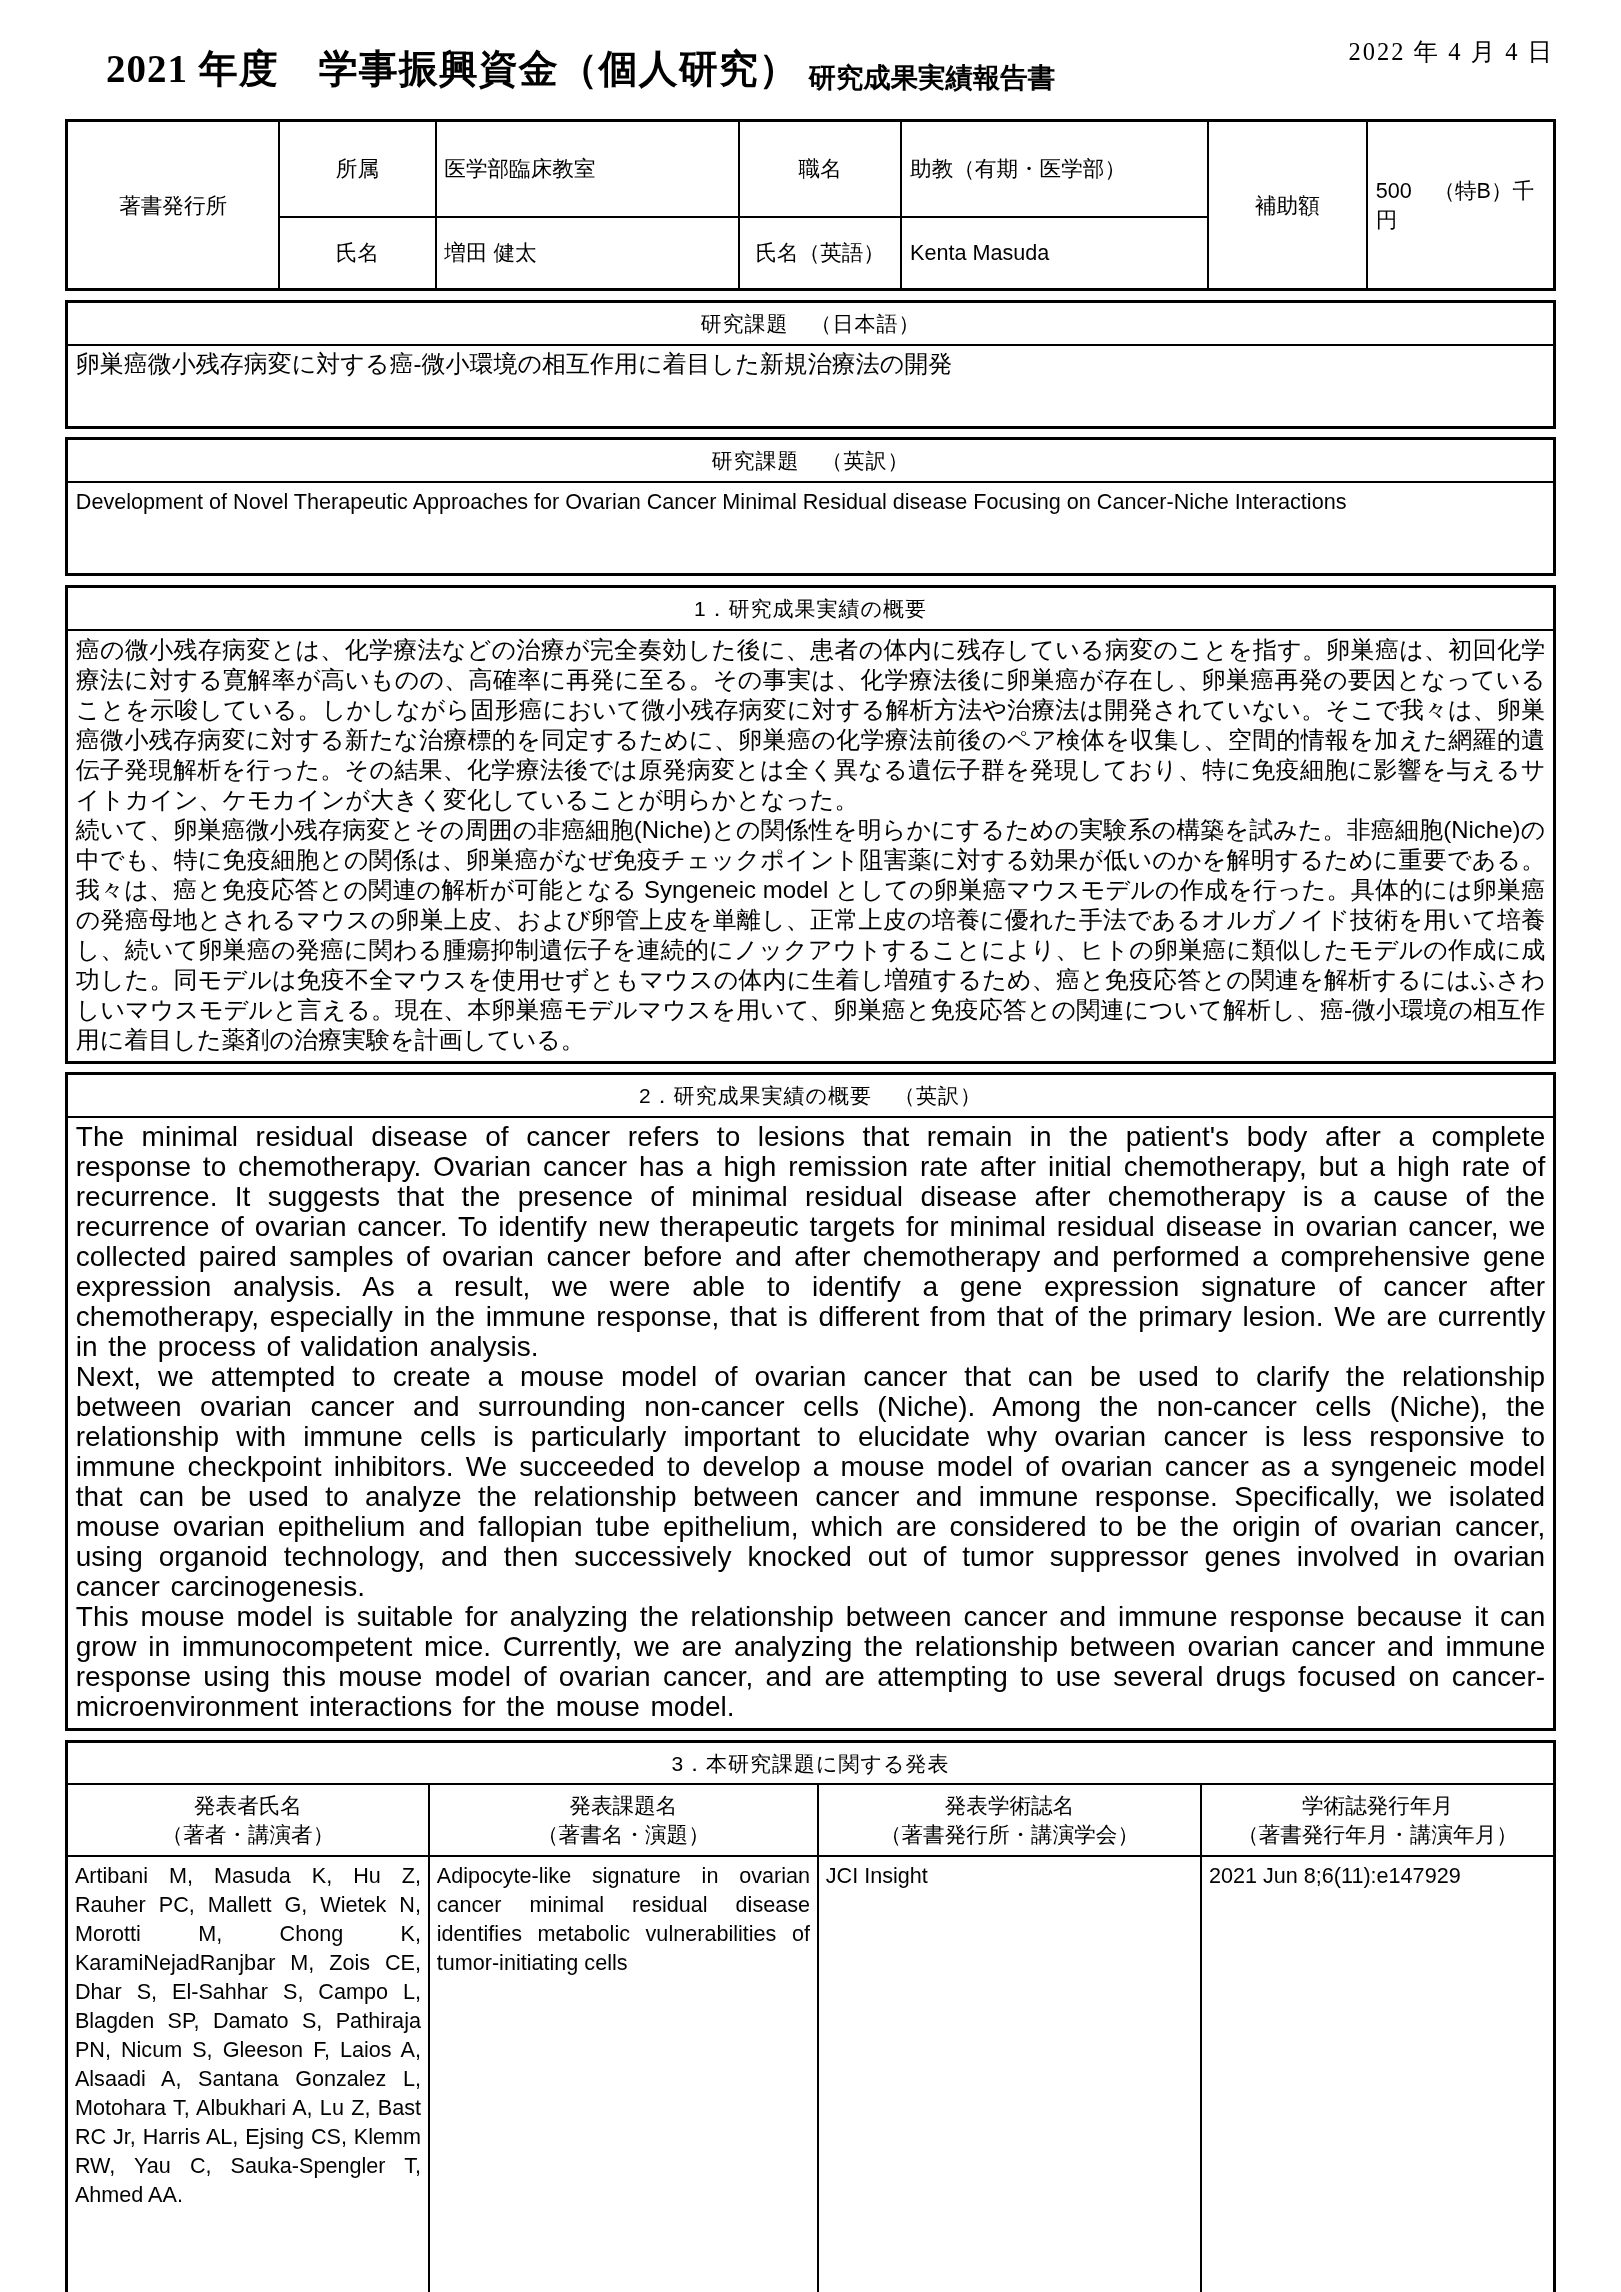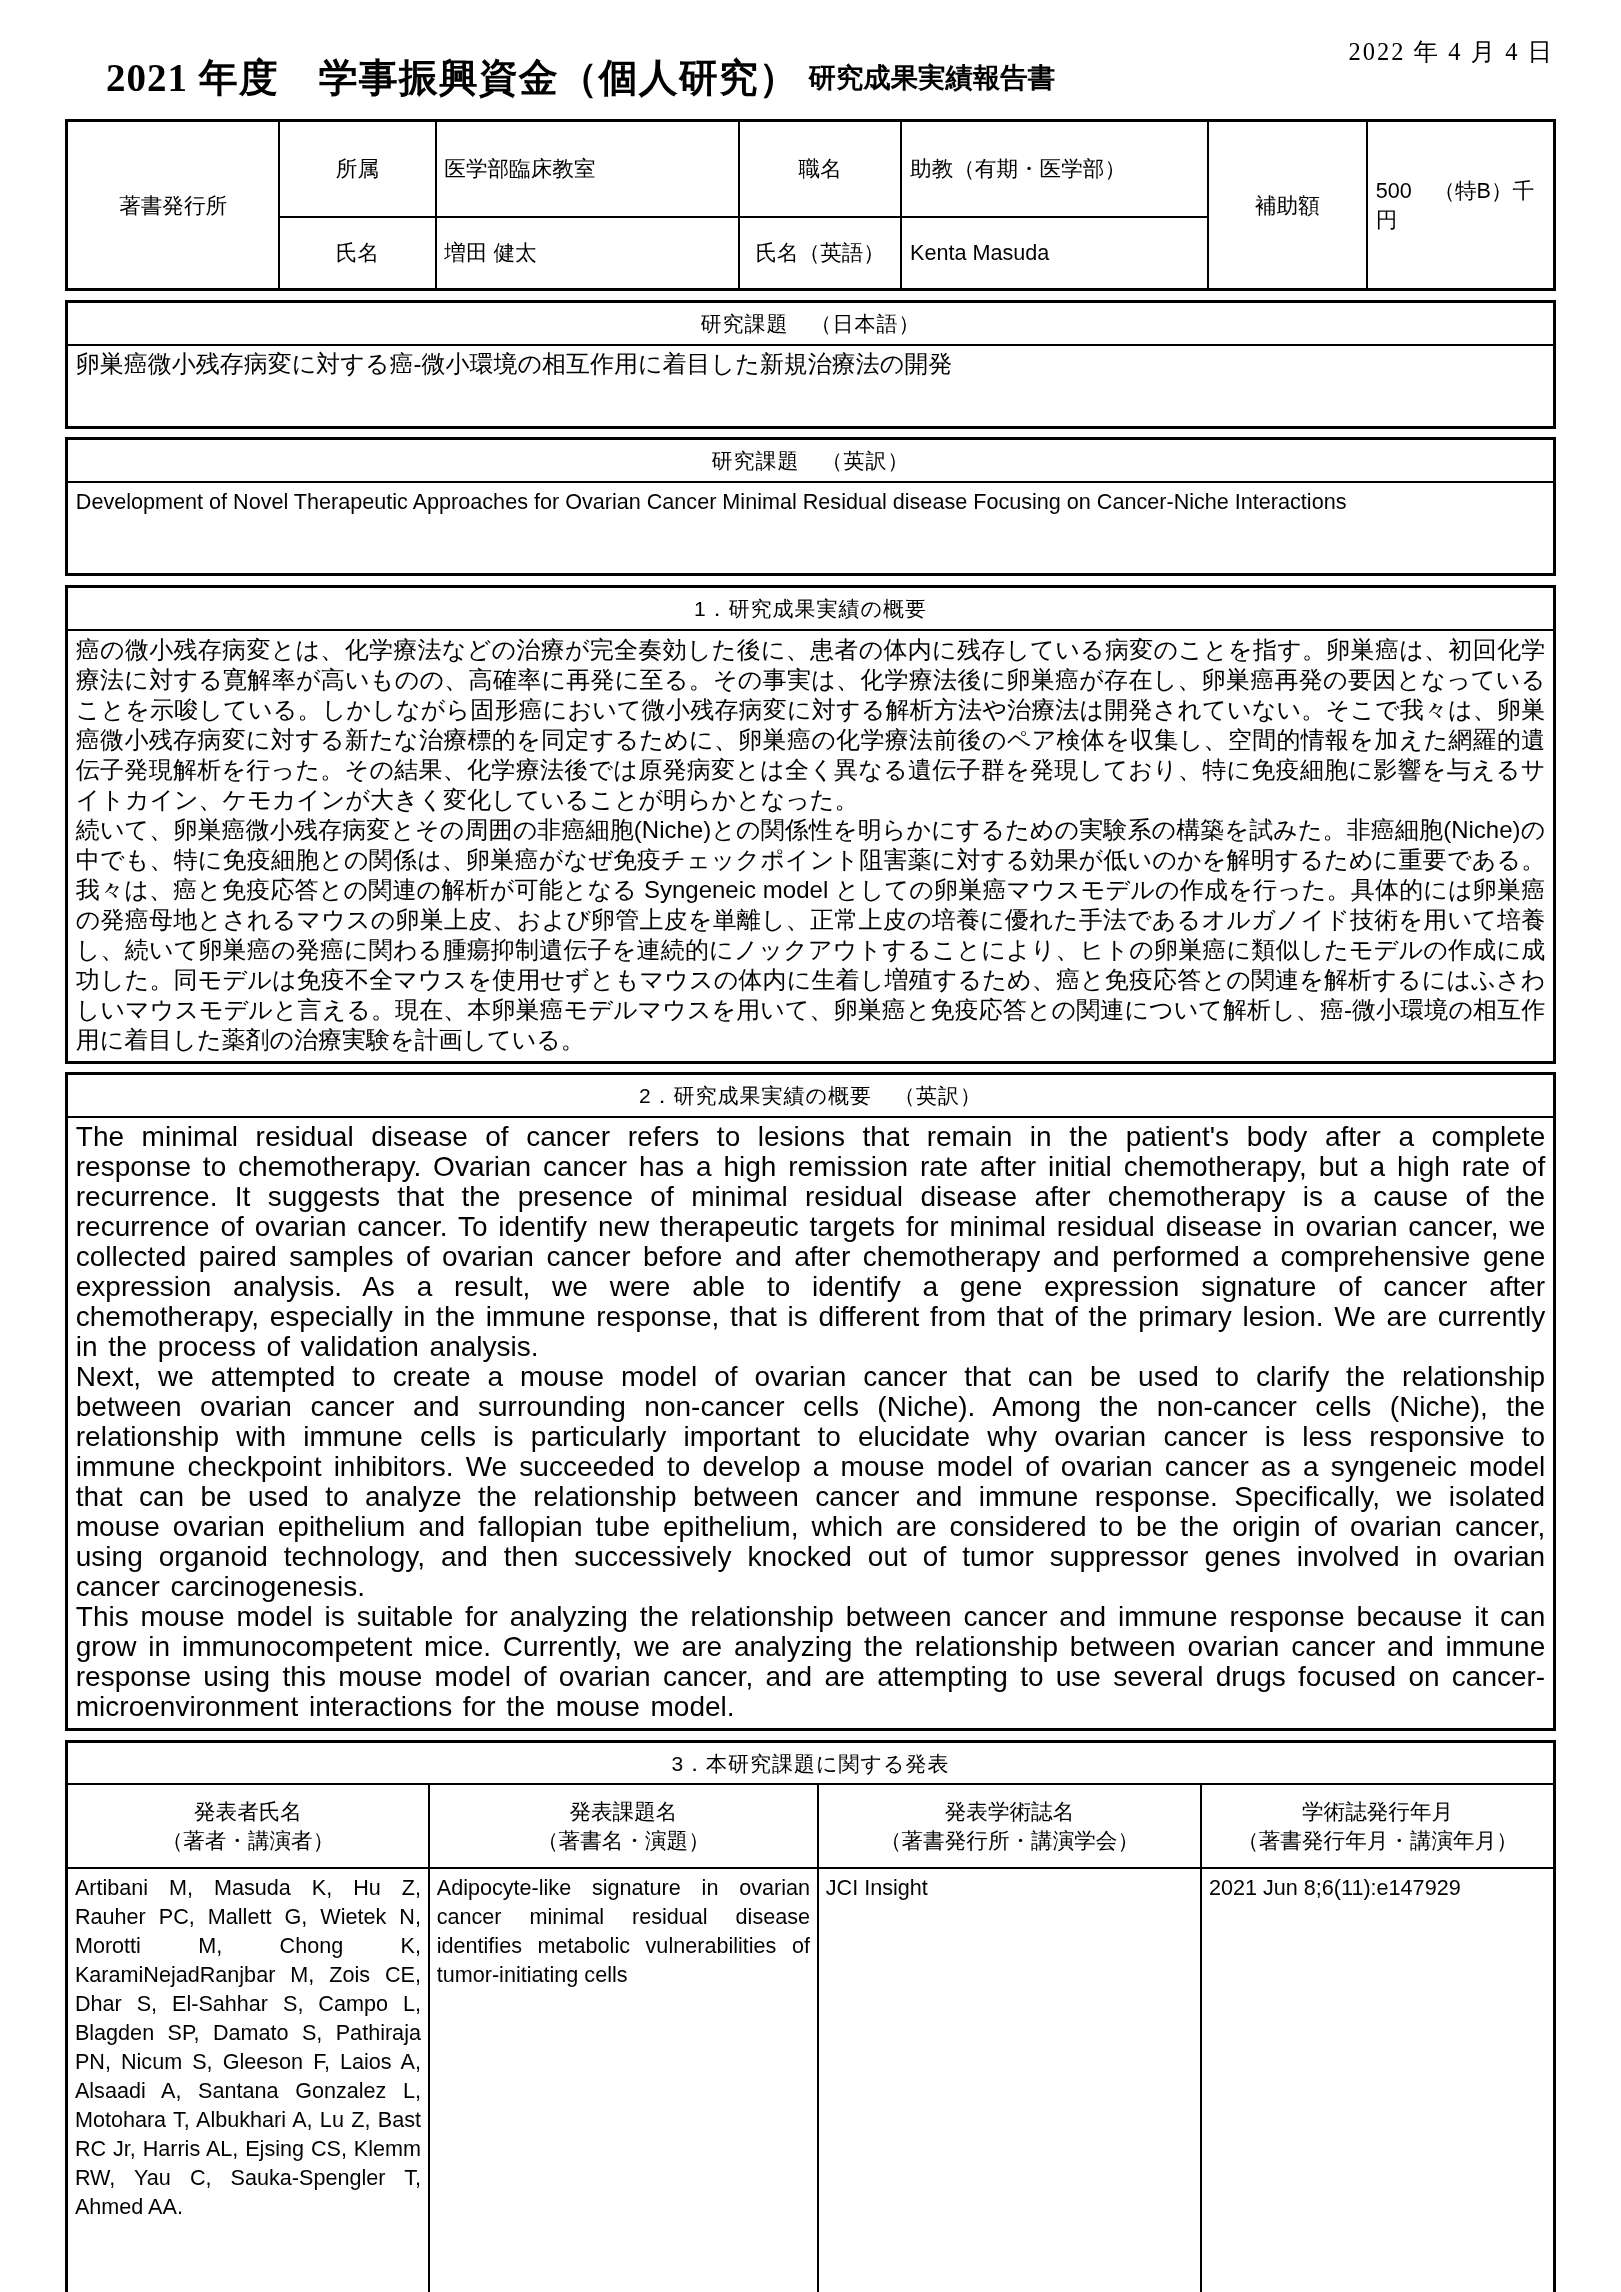--- a/index.html
+++ b/index.html
@@ -21,8 +21,8 @@
     font-size: 24.5px; letter-spacing: 2px;
   }
   .title-row {
-    position: absolute; left: 41px; bottom: 14px;
-    display: flex; align-items: center; white-space: nowrap;
+    position: absolute; left: 41px; bottom: 23px;
+    display: flex; align-items: flex-end; white-space: nowrap;
   }
   .title-main {
     font-family: "Liberation Serif", "DejaVu Serif", serif;

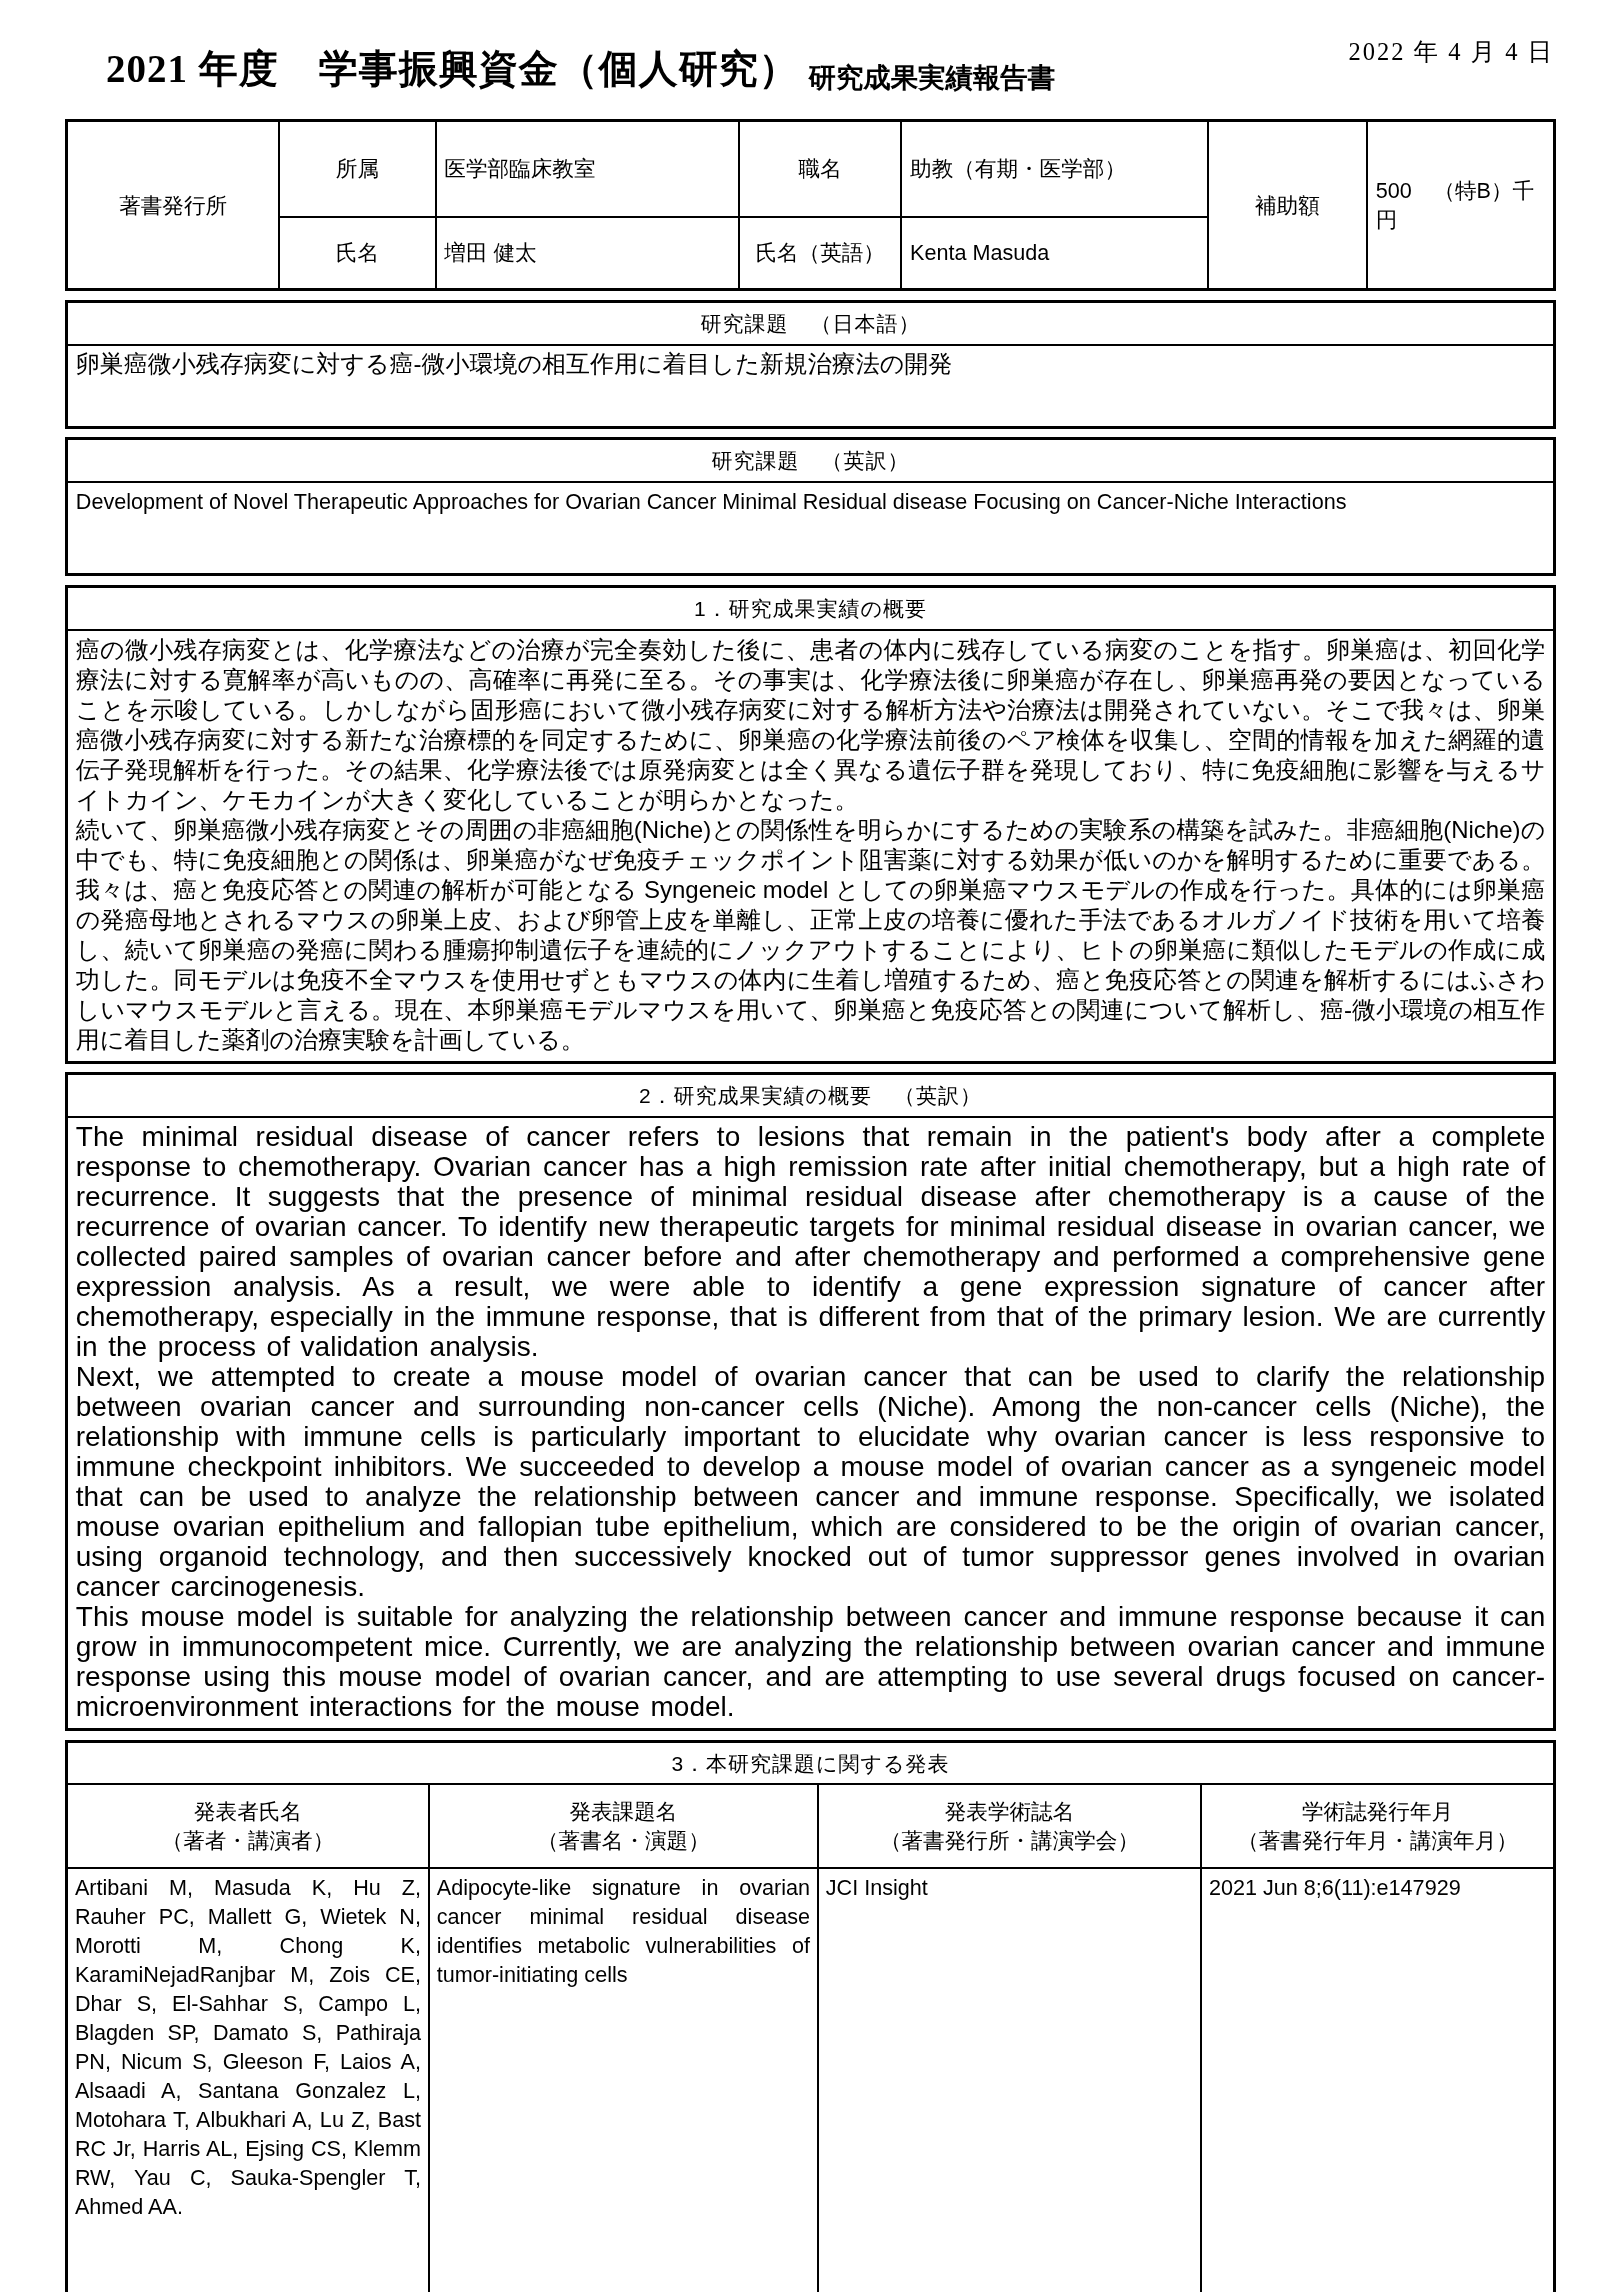--- a/index.html
+++ b/index.html
@@ -75,7 +75,7 @@
   }
   table.pub-table tr > *:first-child { border-left: none; }
   table.pub-table tr > *:last-child { border-right: none; }
-  table.pub-table thead th { border-top: none; text-align: center; font-size: 21.6px; padding: 12px 2px; }
+  table.pub-table thead th { border-top: none; text-align: center; font-size: 21.6px; padding: 6px 2px; }
   table.pub-table thead th span { display: block; line-height: 29px; }
   table.pub-table tbody td { border-bottom: none; height: 463px; font-size: 21.6px; line-height: 29px; padding: 3.9px 6.9px; }
   td.cell-authors { text-align: justify; }

